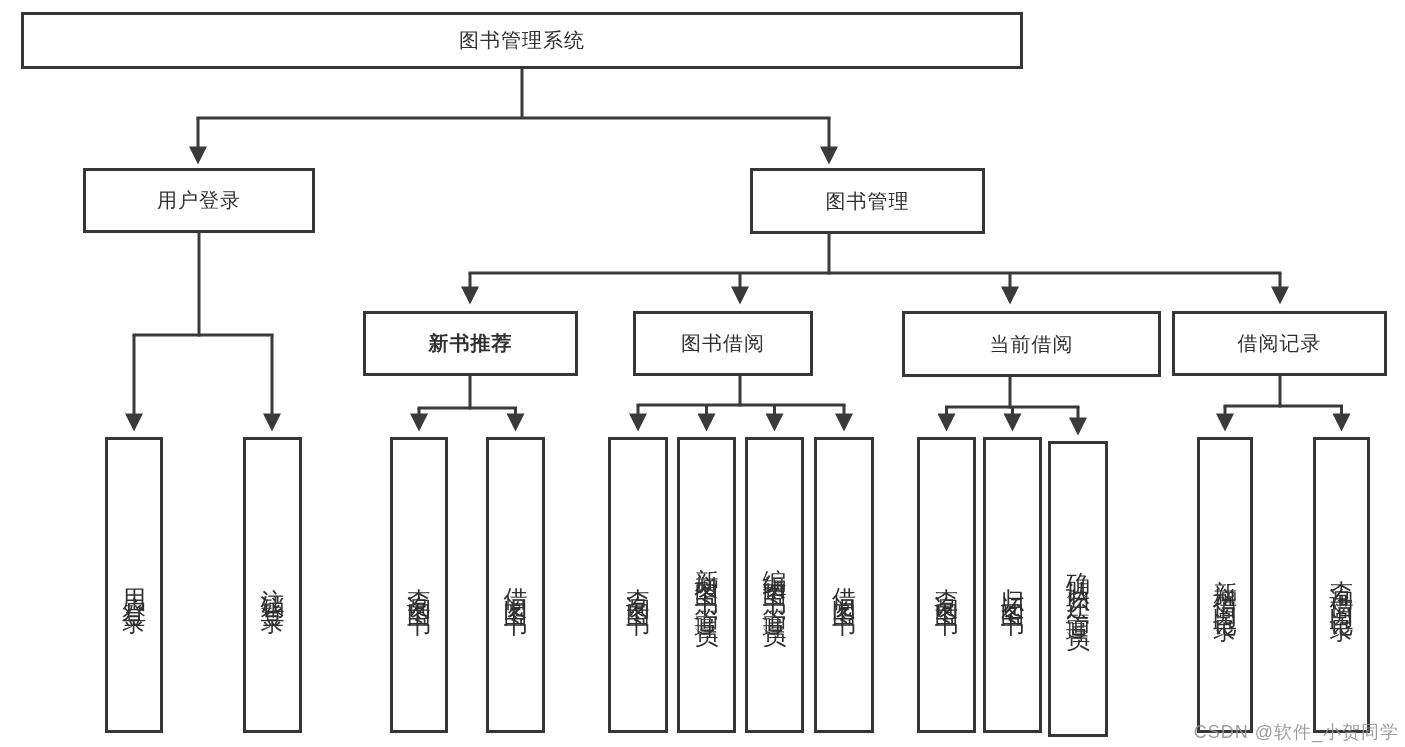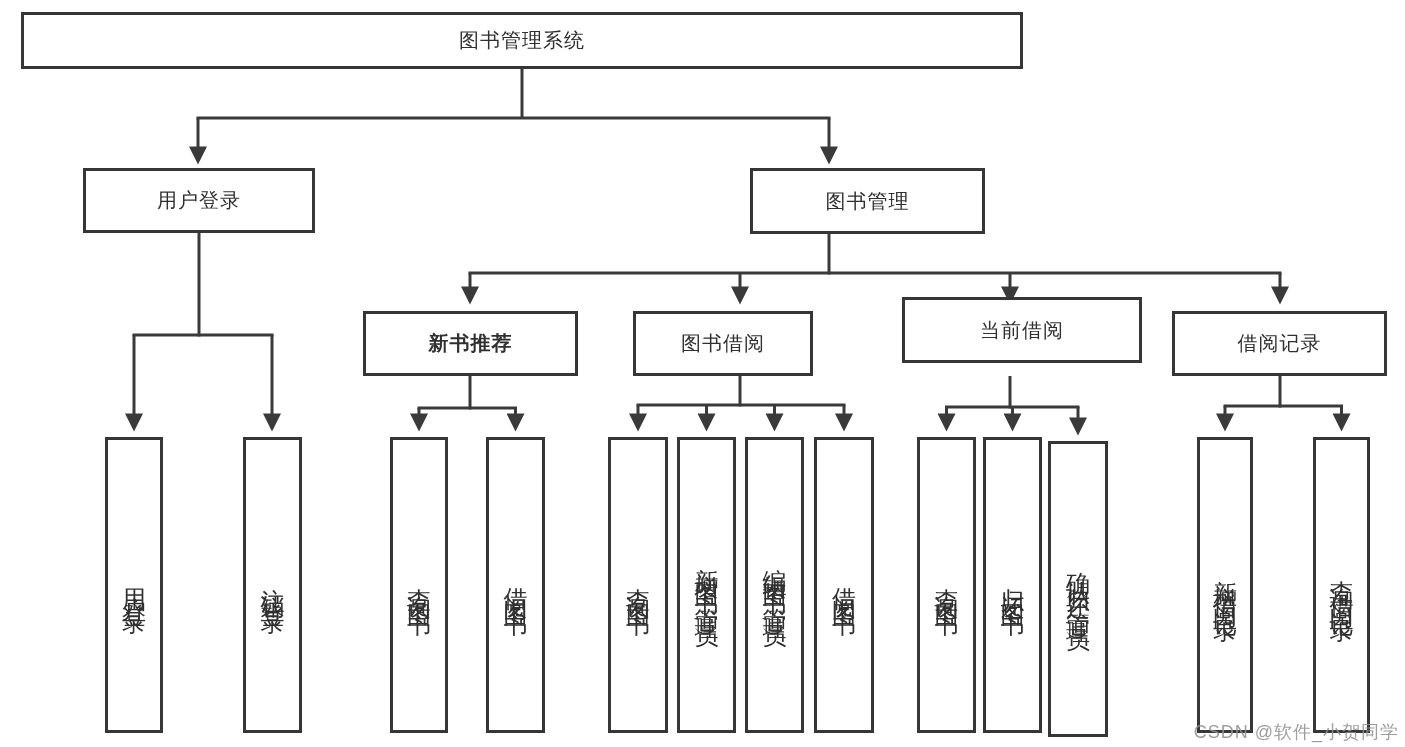--- a/index.html
+++ b/index.html
@@ -115,7 +115,7 @@
   <div class="node hbox" style="left:633px;top:311px;width:180px;height:65px;">
     <span>图书借阅</span>
   </div>
-  <div class="node hbox" style="left:902px;top:297px;width:240px;height:66px;">
+  <div class="node hbox" style="left:902px;top:311px;width:259px;height:66px;">
     <span>当前借阅</span>
   </div>
   <div class="node hbox" style="left:1172px;top:311px;width:215px;height:65px;">

